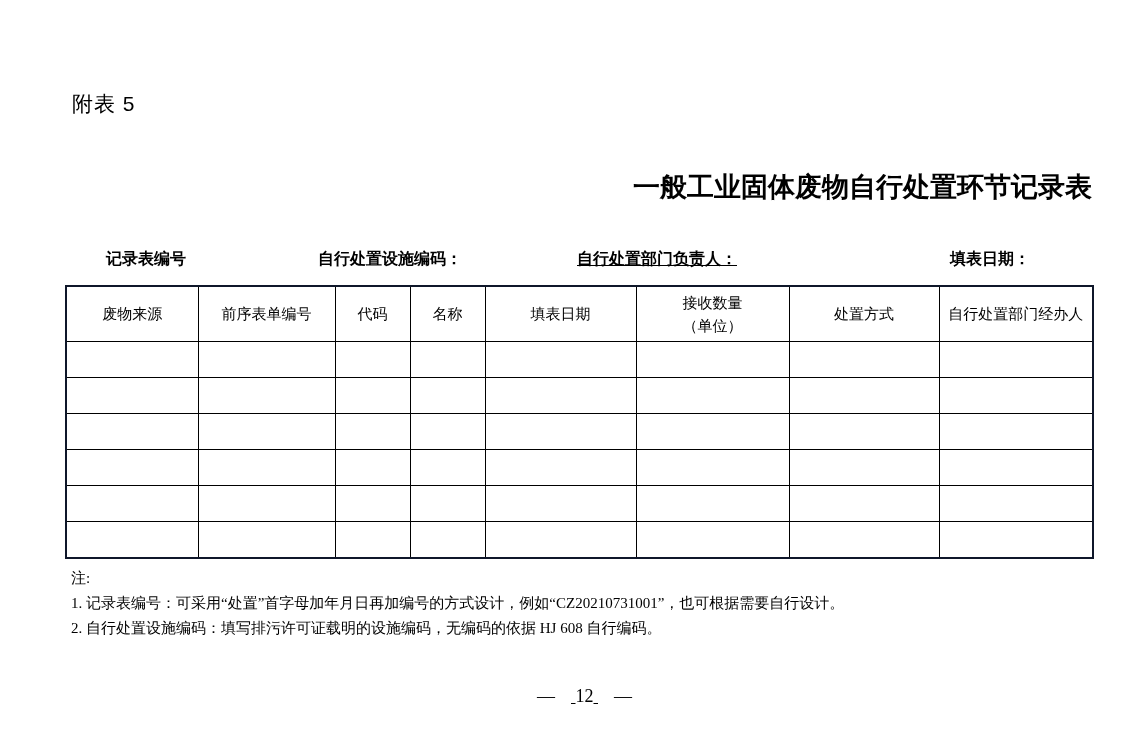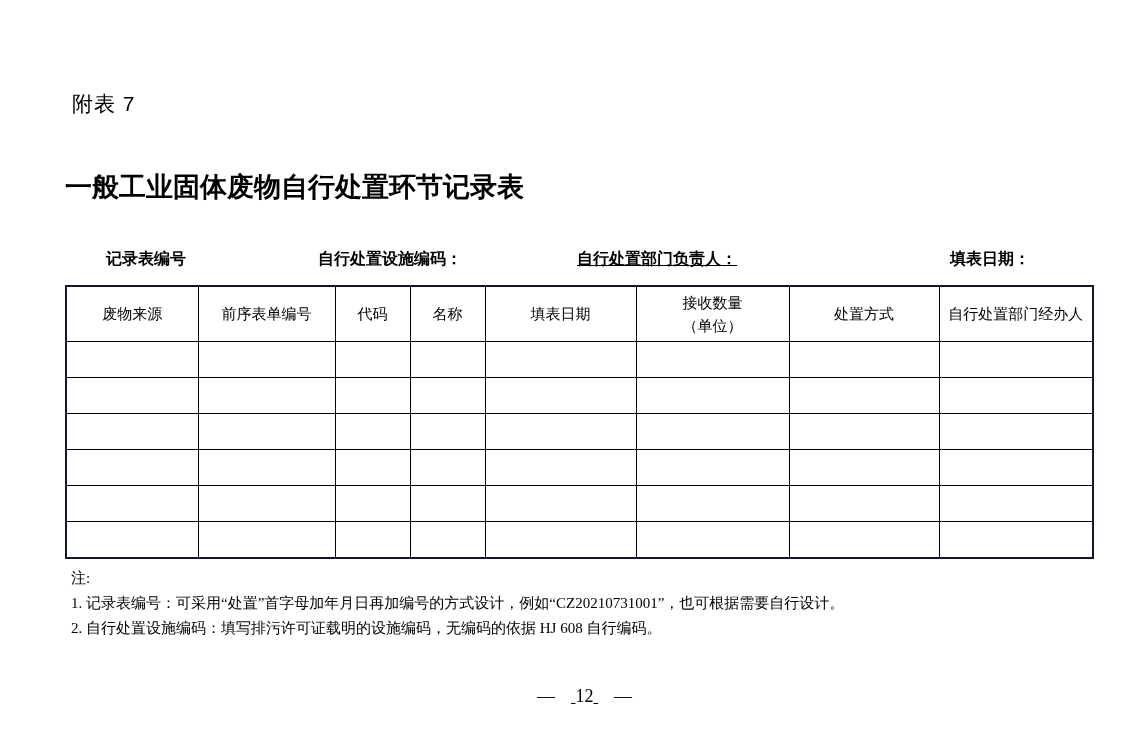--- a/index.html
+++ b/index.html
@@ -94,7 +94,7 @@
 
 <div class="page">
 
-  <div class="attachment-label">附表 7</div>
+  <div class="attachment-label">附表 5</div>
 
   <div class="doc-title">一般工业固体废物自行处置环节记录表</div>
 

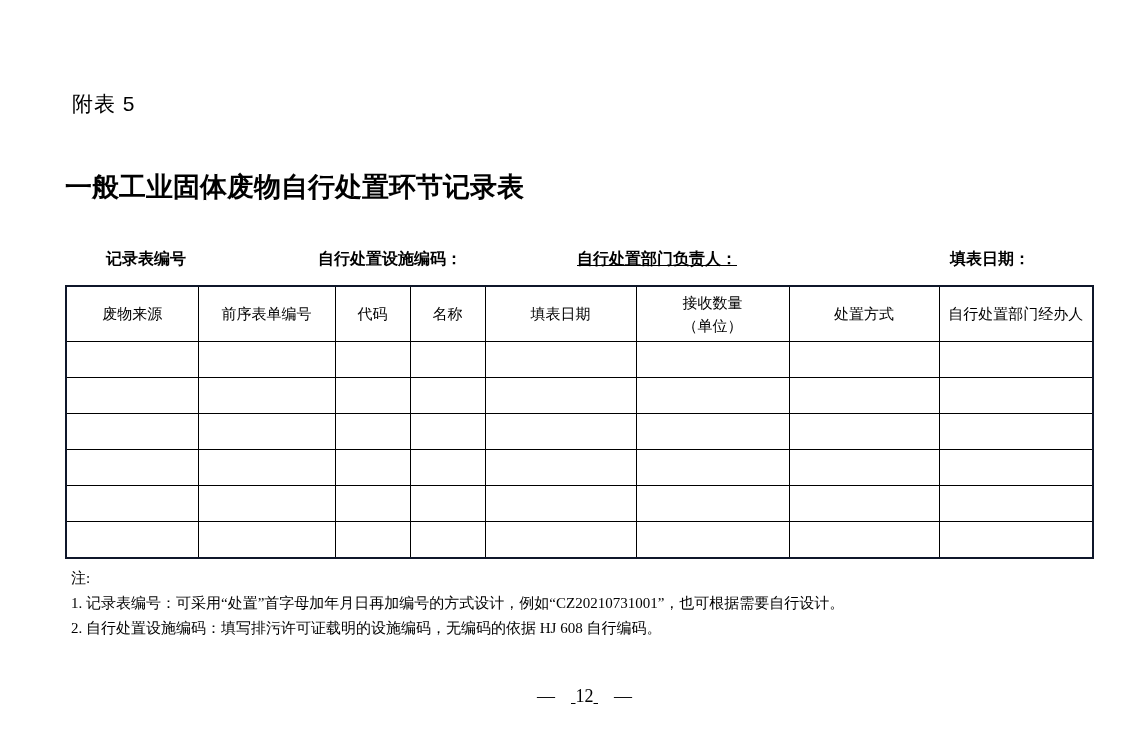--- a/index.html
+++ b/index.html
@@ -24,7 +24,7 @@
     left: 65px;
     top: 169px;
     width: 1027px;
-    text-align: left;
+    text-align: right;
     font-size: 27px;
     font-weight: 700;
   }

